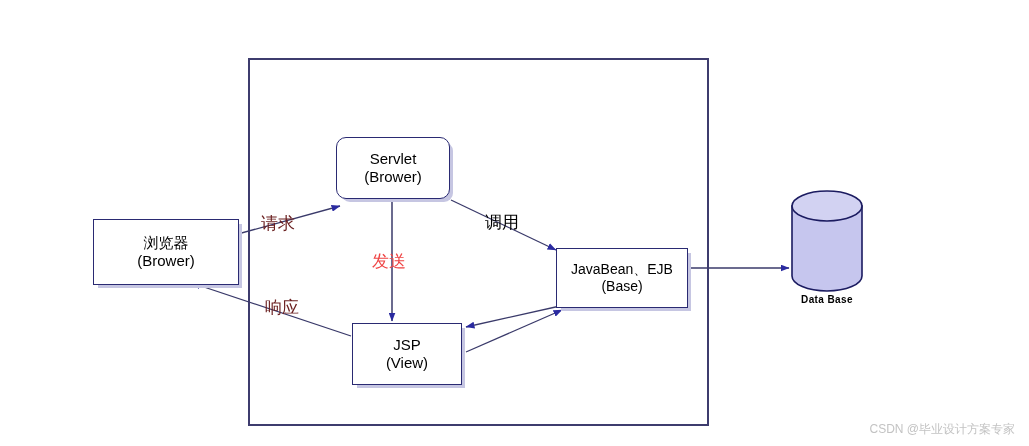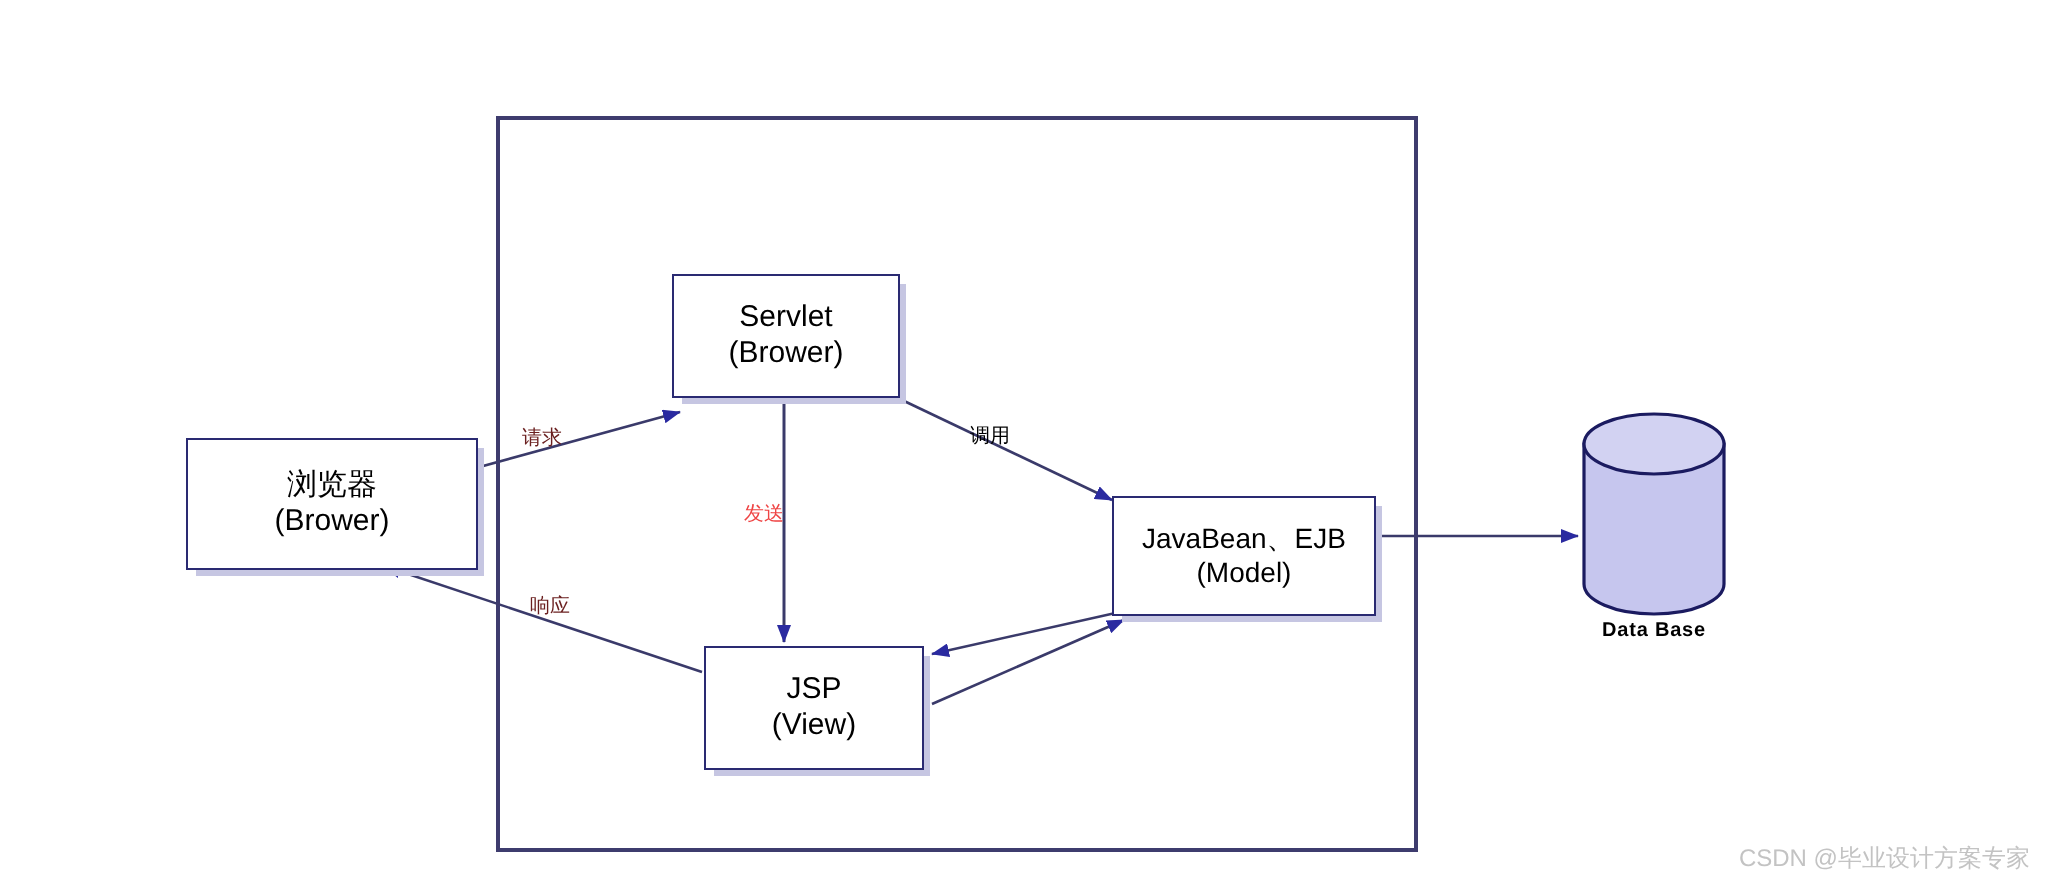--- a/index.html
+++ b/index.html
@@ -50,6 +50,7 @@
   #node-servlet {
     left: 336px; top: 137px; width: 114px; height: 62px;
     font-size: 15px;
+    border-radius: 10px;
   }
   #node-jsp {
     left: 352px; top: 323px; width: 110px; height: 62px;

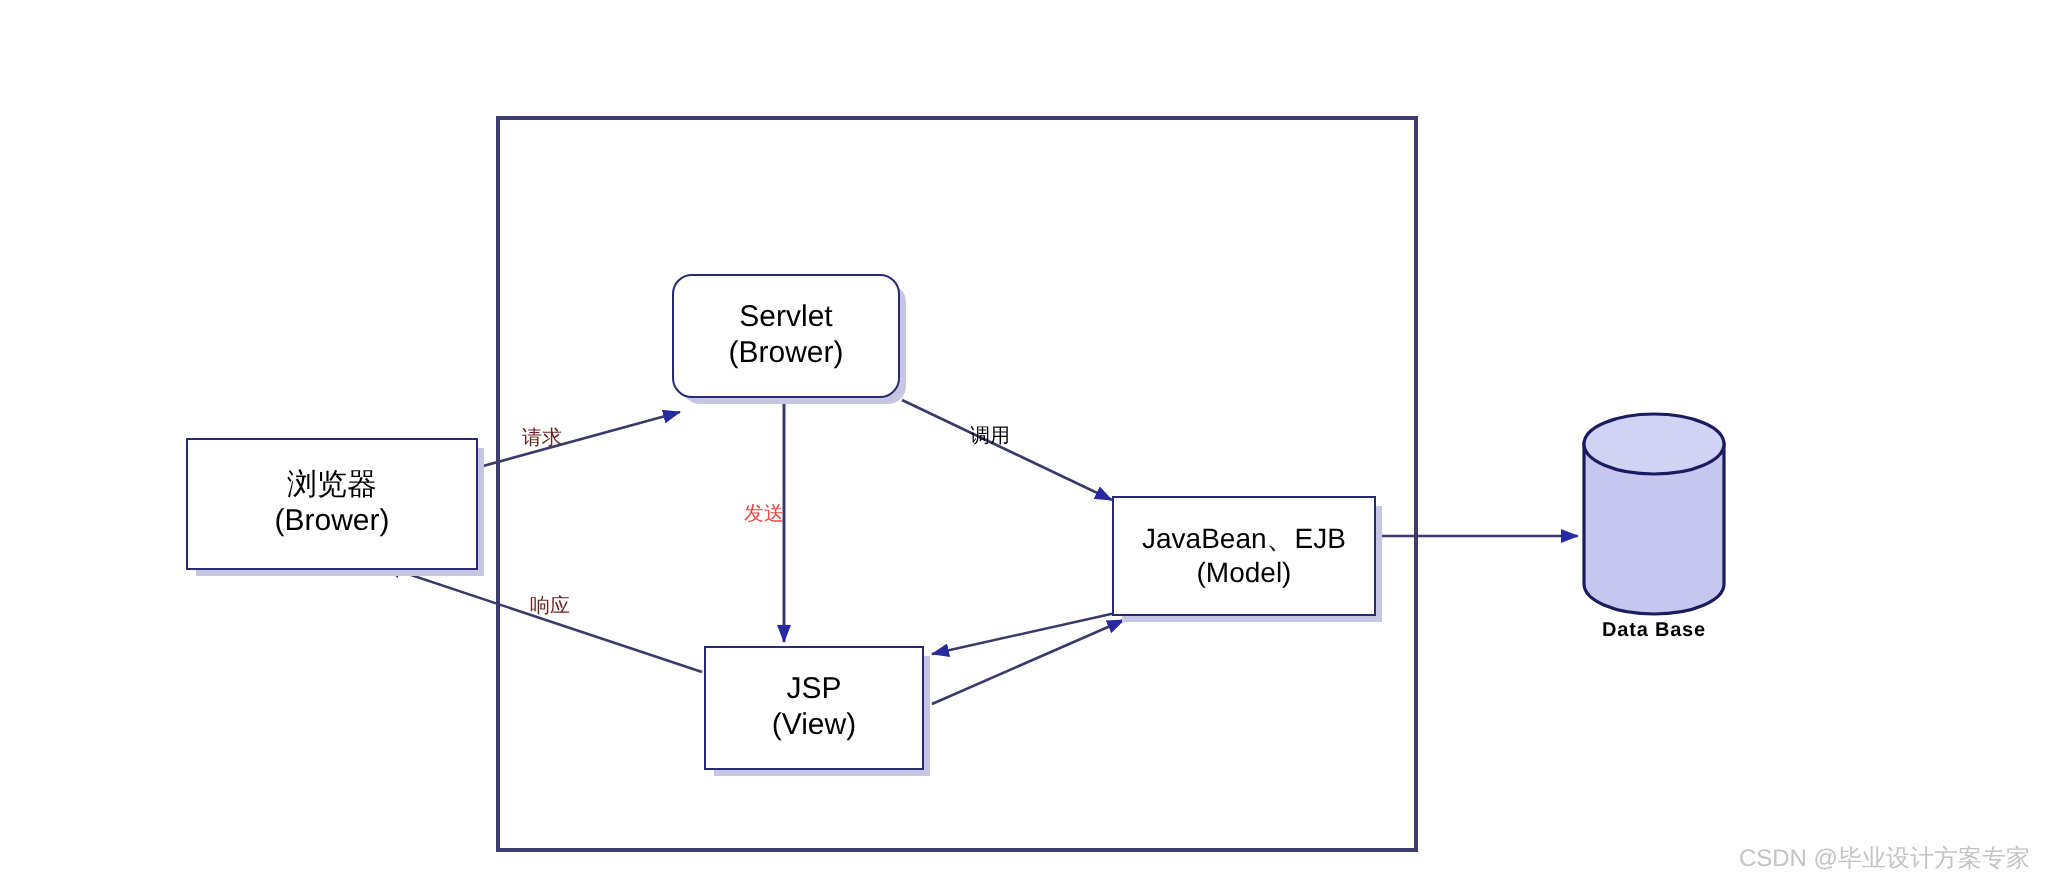--- a/index.html
+++ b/index.html
@@ -100,7 +100,7 @@
   
   .edge-label {
     position: absolute;
-    font-size: 10px;
+    font-size: 17px;
     white-space: nowrap;
     z-index: 5;
     background: transparent;

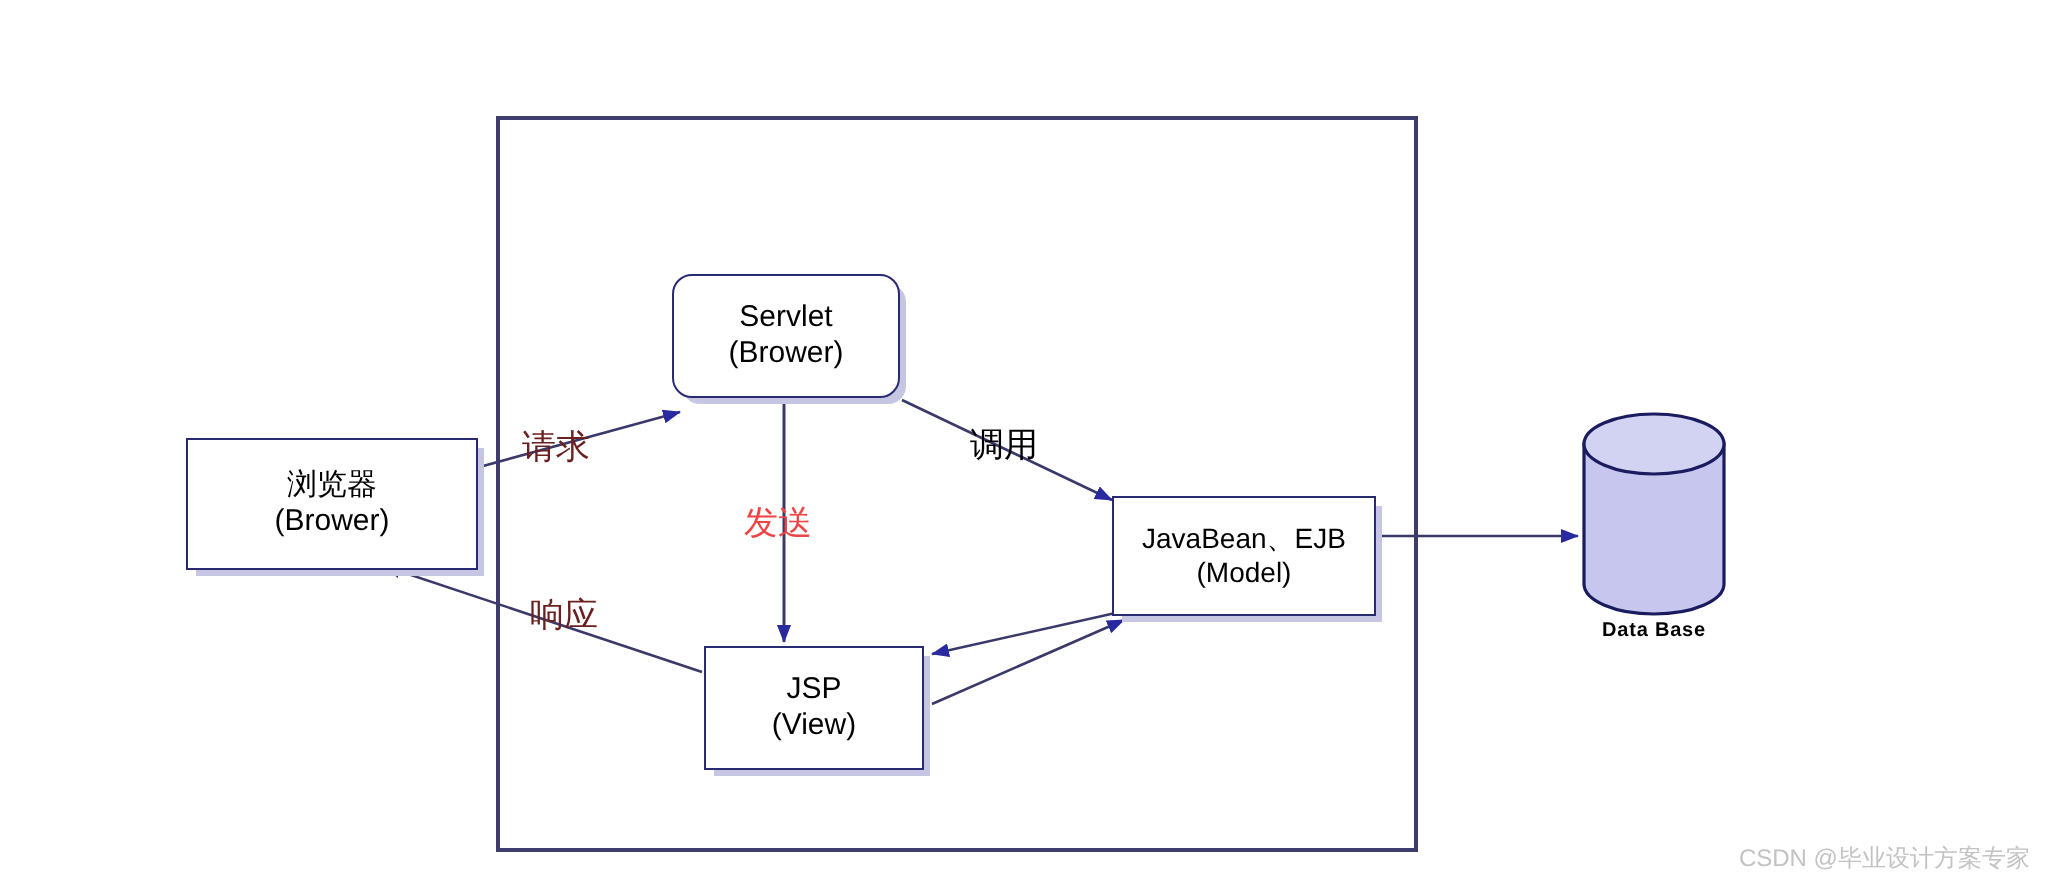--- a/index.html
+++ b/index.html
@@ -167,7 +167,7 @@
 
   <div class="node" id="node-model">
     <span class="line1">JavaBean、EJB</span>
-    <span class="line2">(Model)</span>
+    <span class="line2">(Base)</span>
   </div>
 
   <div id="db-wrap">

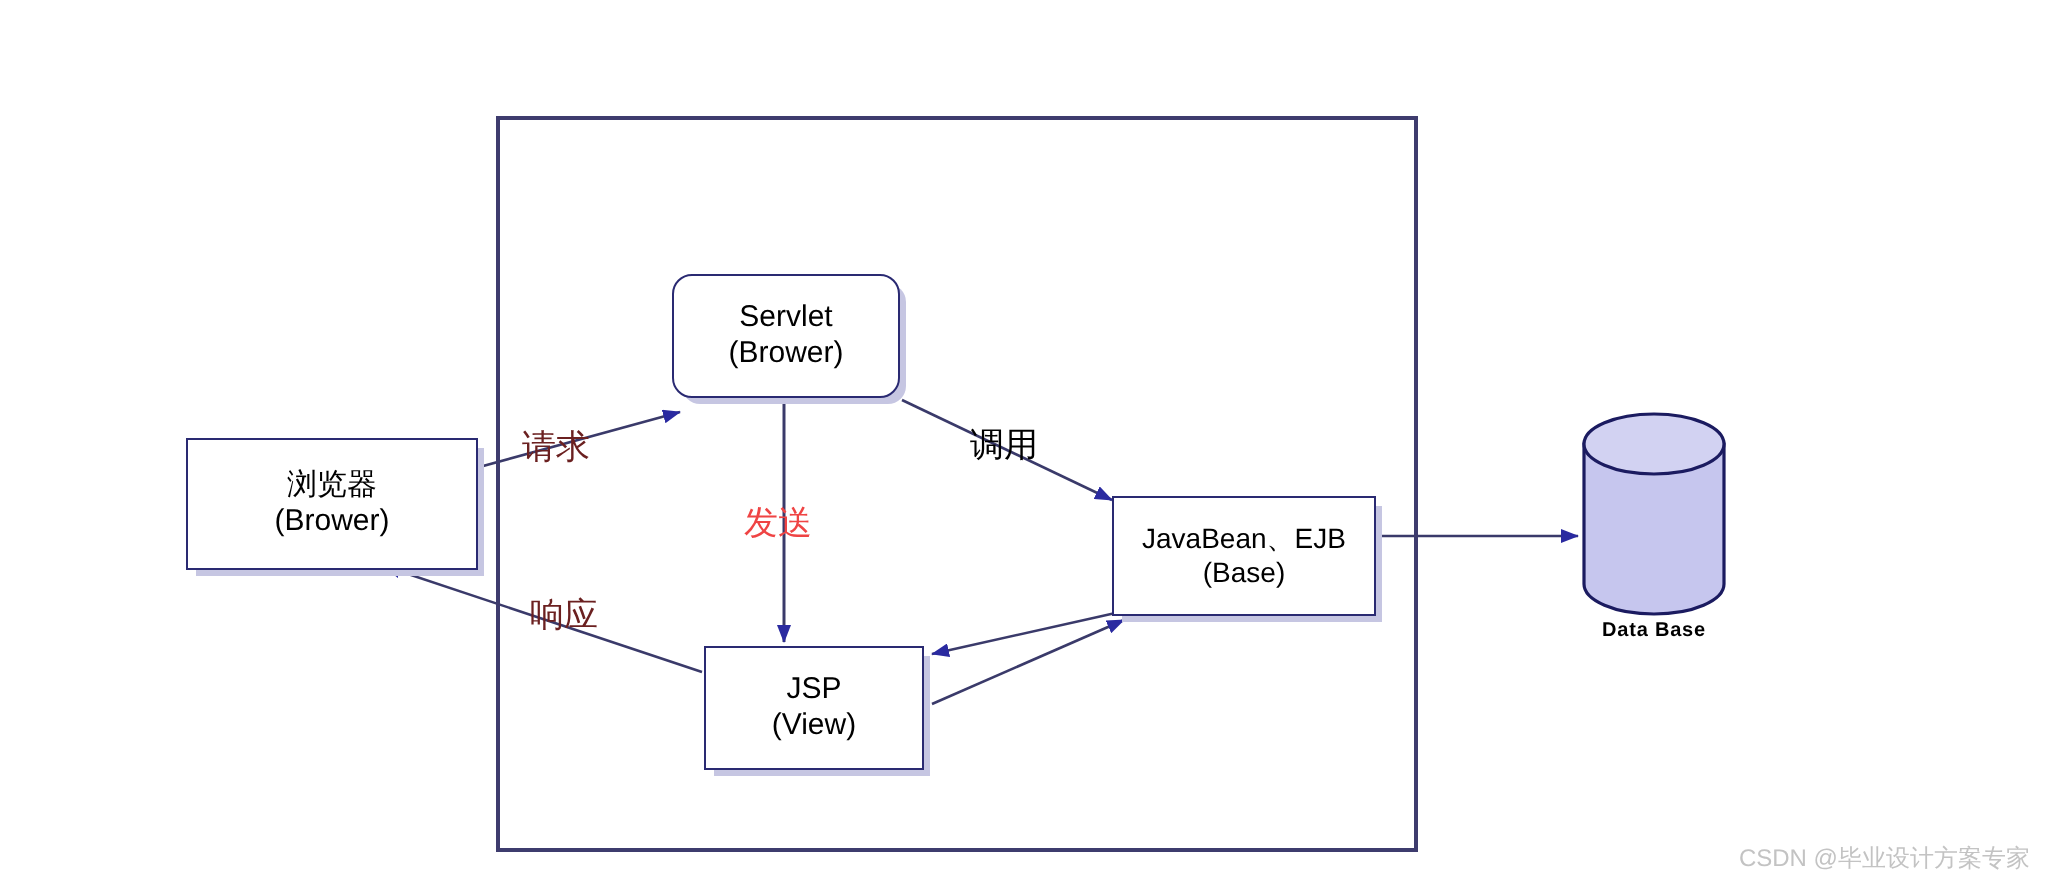--- a/index.html
+++ b/index.html
@@ -75,7 +75,7 @@
   
   #db-wrap {
     position: absolute;
-    left: 791px; top: 206px;
+    left: 791px; top: 190px;
     width: 74px; height: 125px;
     z-index: 4;
   }

